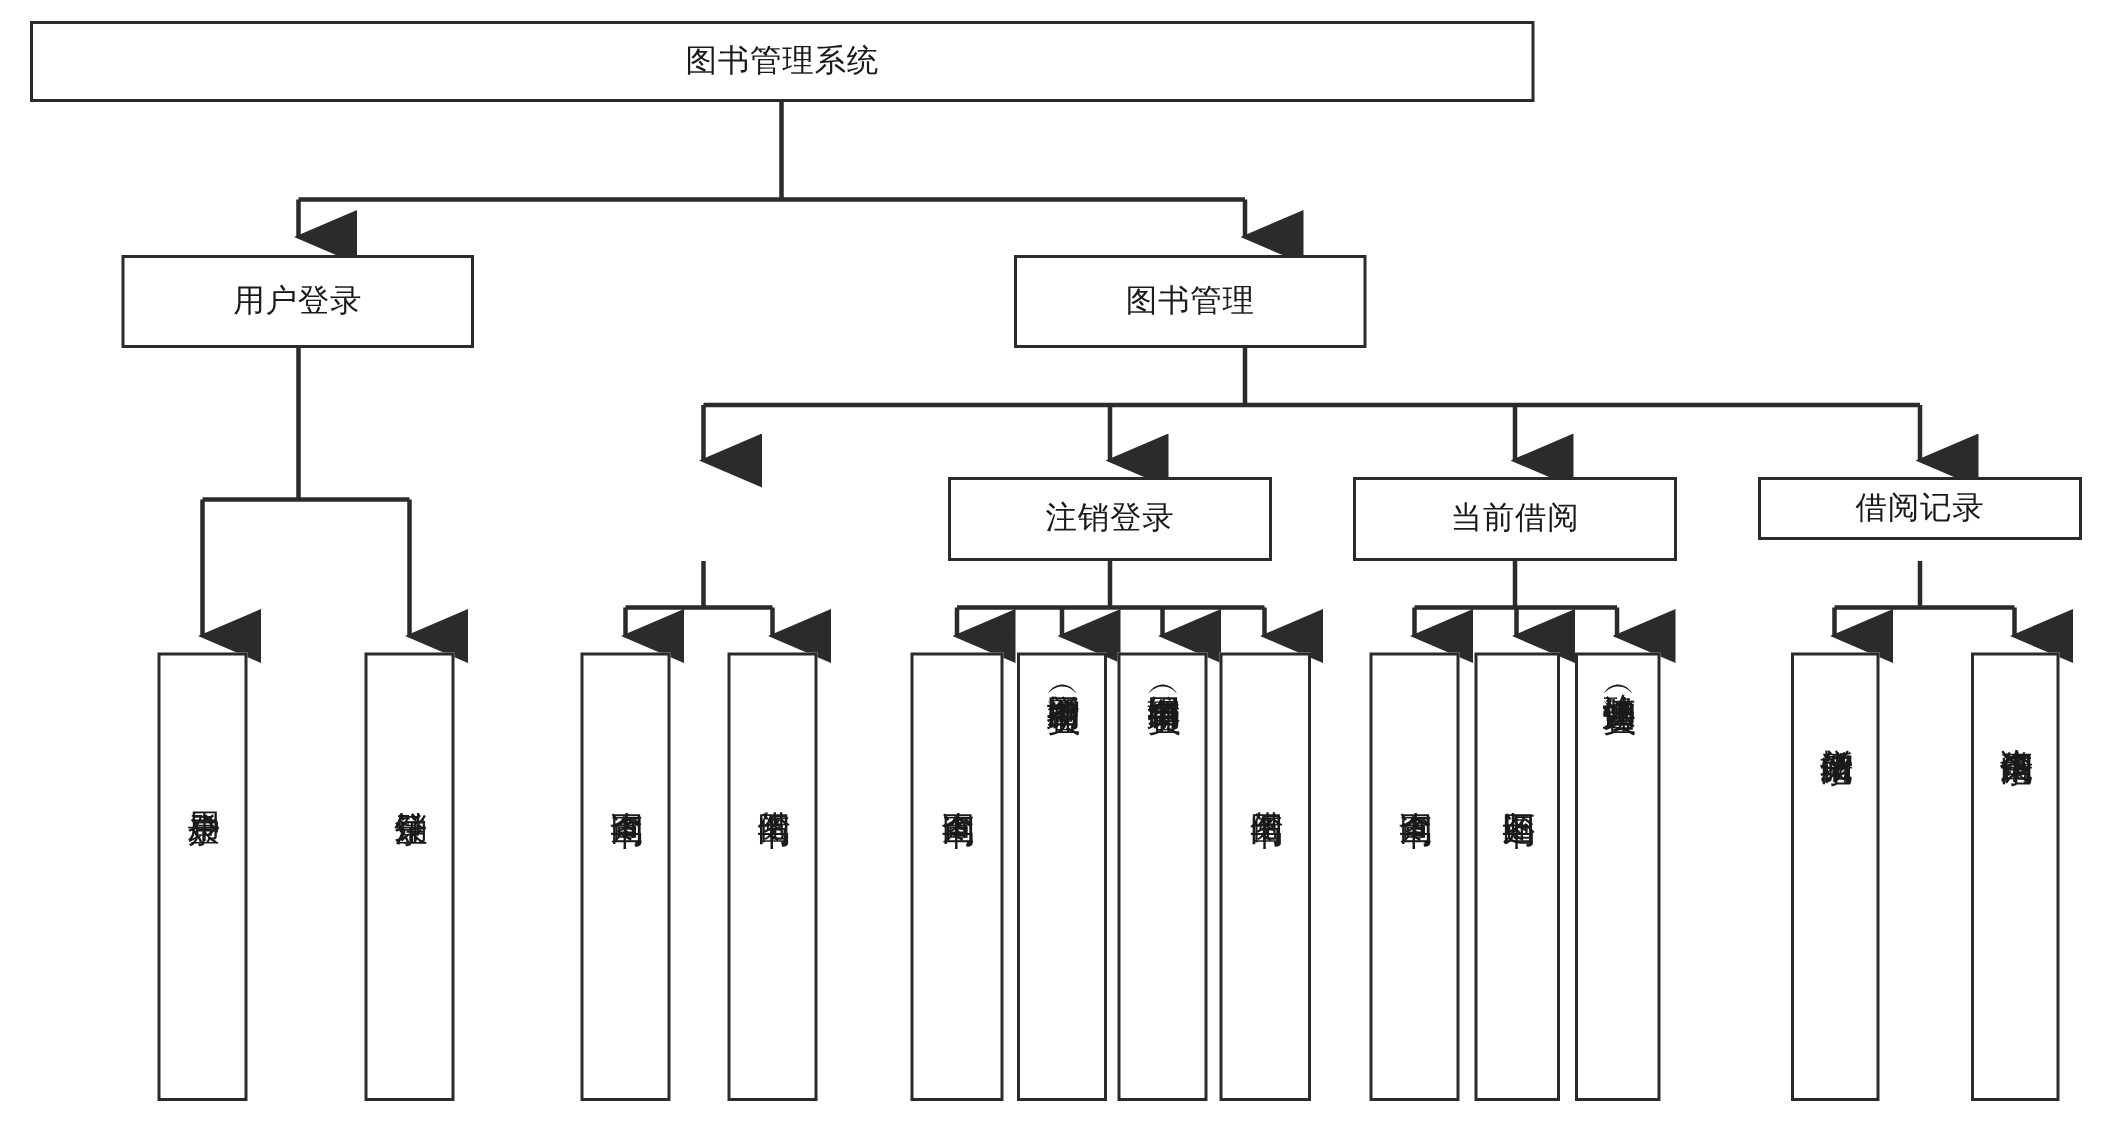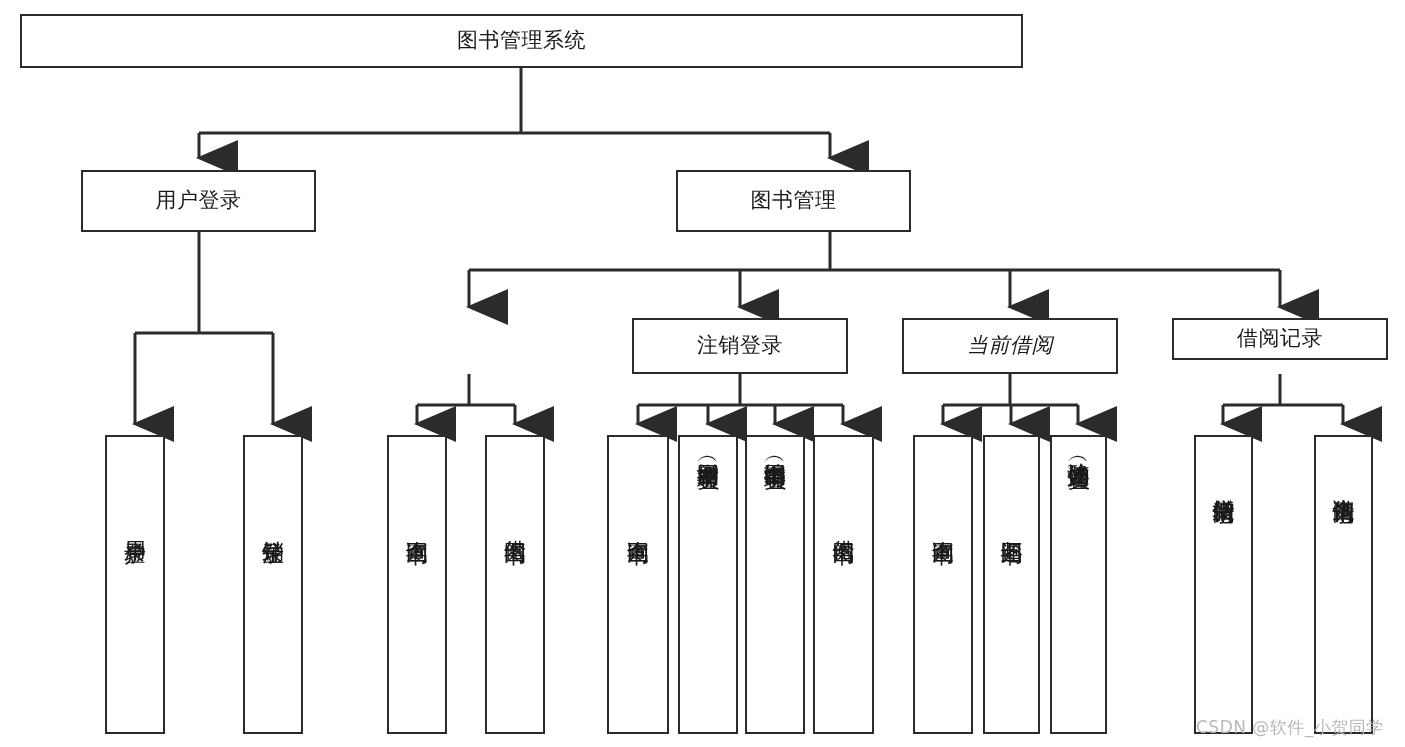--- a/index.html
+++ b/index.html
@@ -134,7 +134,7 @@
   <div class="node node-h" style="left:632px; top:318px; width:216px; height:56px;">
     <span class="label">注销登录</span>
   </div>
-  <div class="node node-h" style="left:902px; top:318px; width:216px; height:56px;font-style:italic;">
+  <div class="node node-h" style="left:902px; top:318px; width:216px; height:56px;">
     <span class="label">当前借阅</span>
   </div>
   <div class="node node-h" style="left:1172px; top:318px; width:216px; height:42px;">

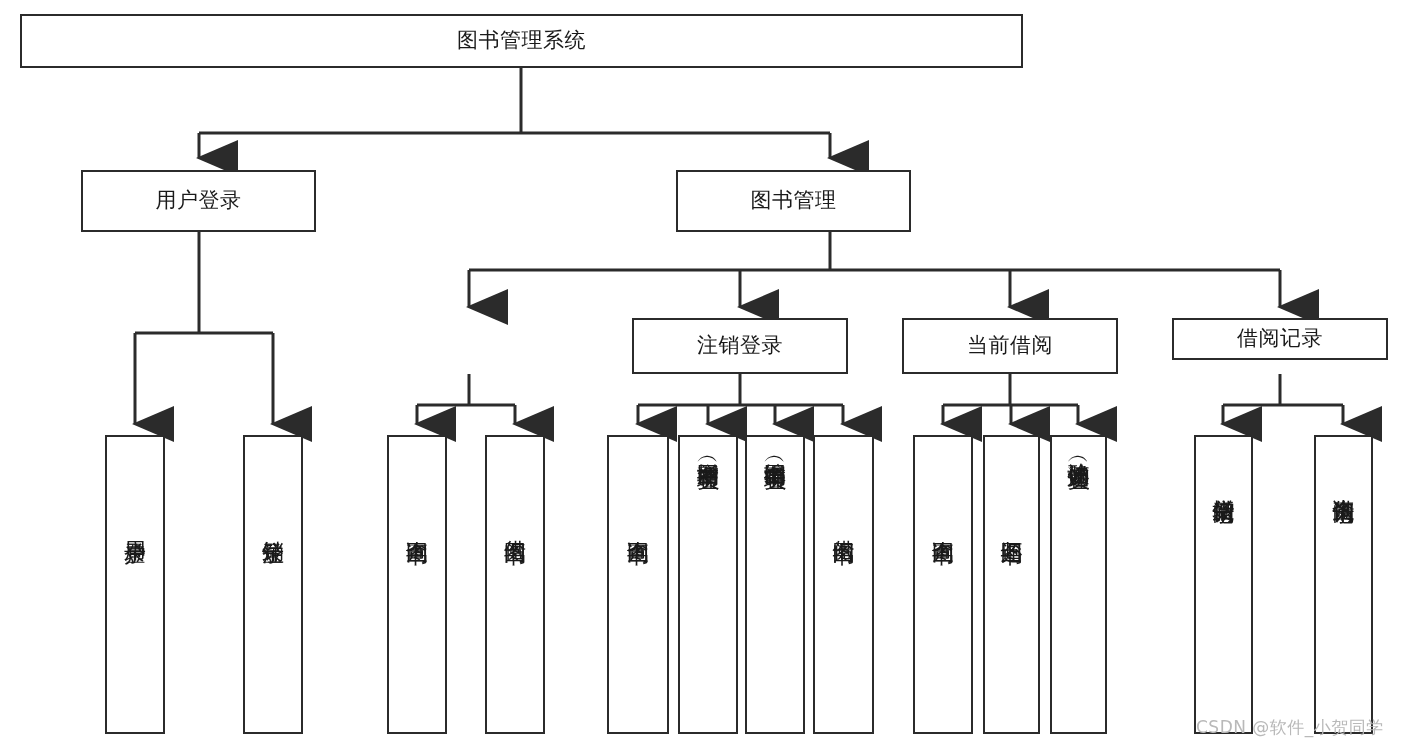--- a/index.html
+++ b/index.html
@@ -185,7 +185,6 @@
     <span class="label">查询借阅记录</span>
   </div>
 
-  <div class="watermark" style="left:1196px; top:716px;">CSDN @软件_小贺同学</div>
 
 </div>
 

